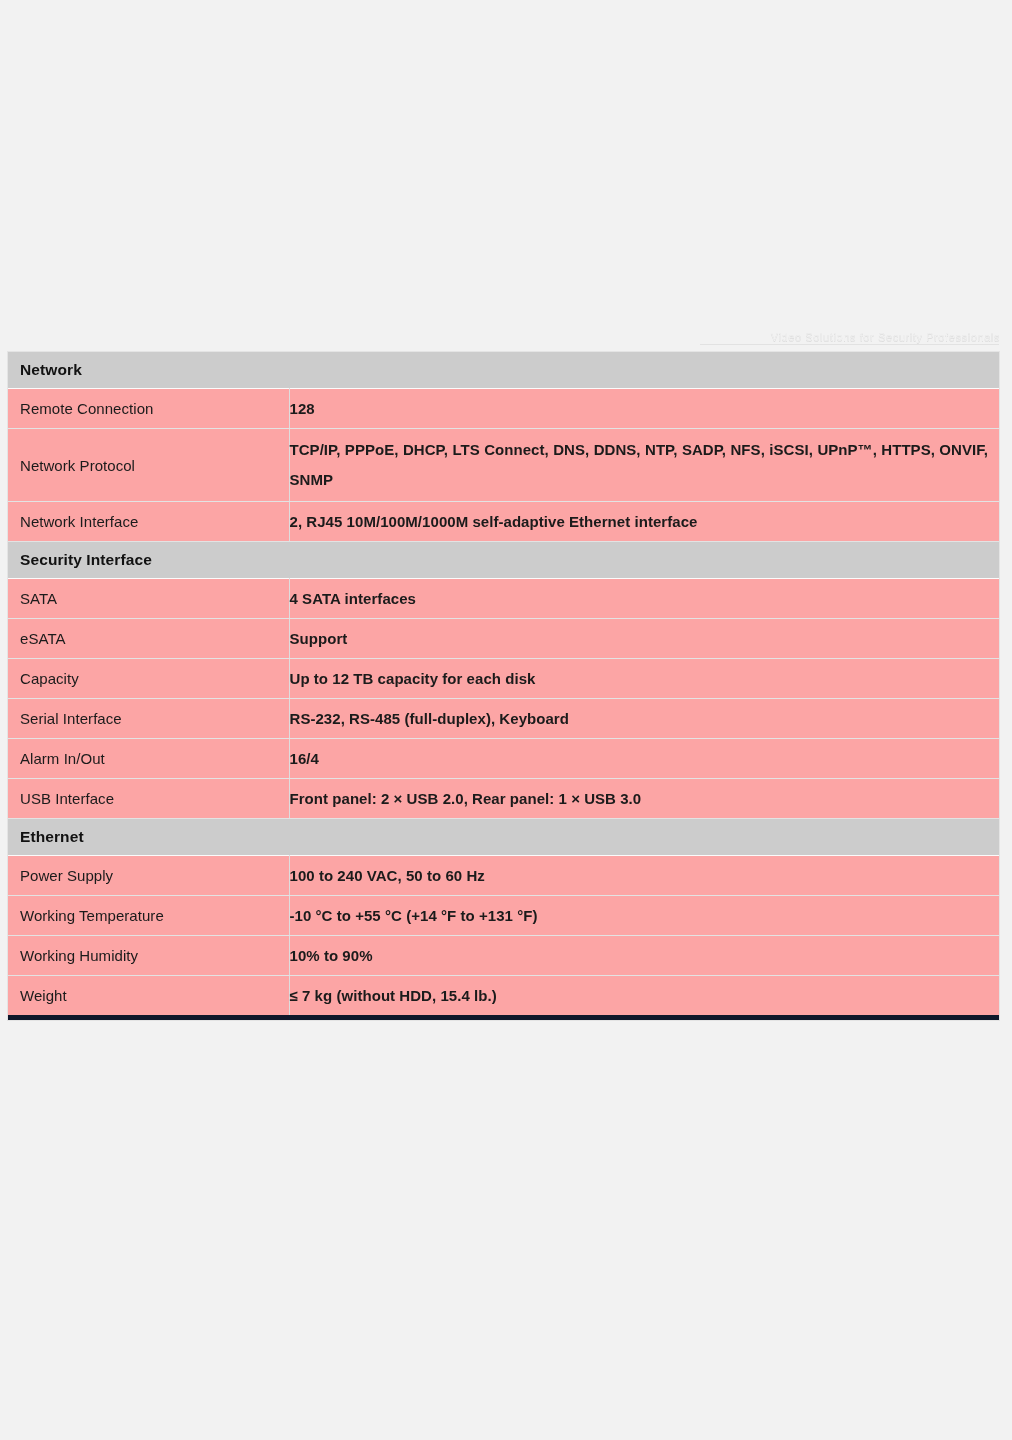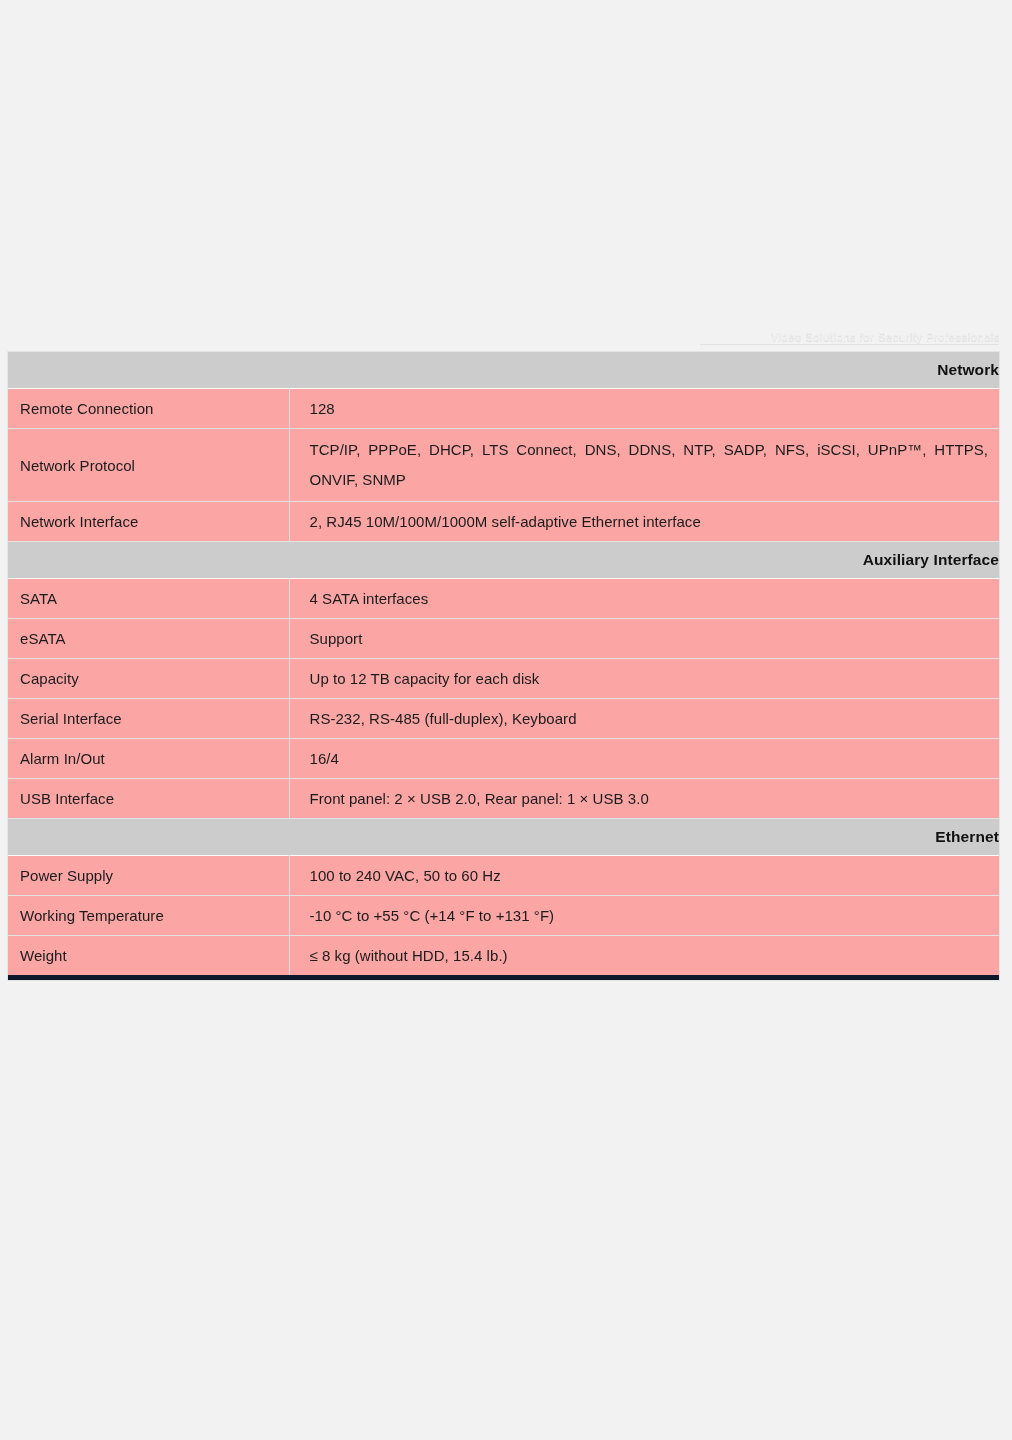--- a/index.html
+++ b/index.html
@@ -59,7 +59,7 @@
     font-size: 15.5px;
     font-weight: bold;
     color: #111111;
-    text-align: right;
+    text-align: left;
     padding: 9px 0 9px 12px;
     height: 18px;
     border: 0;

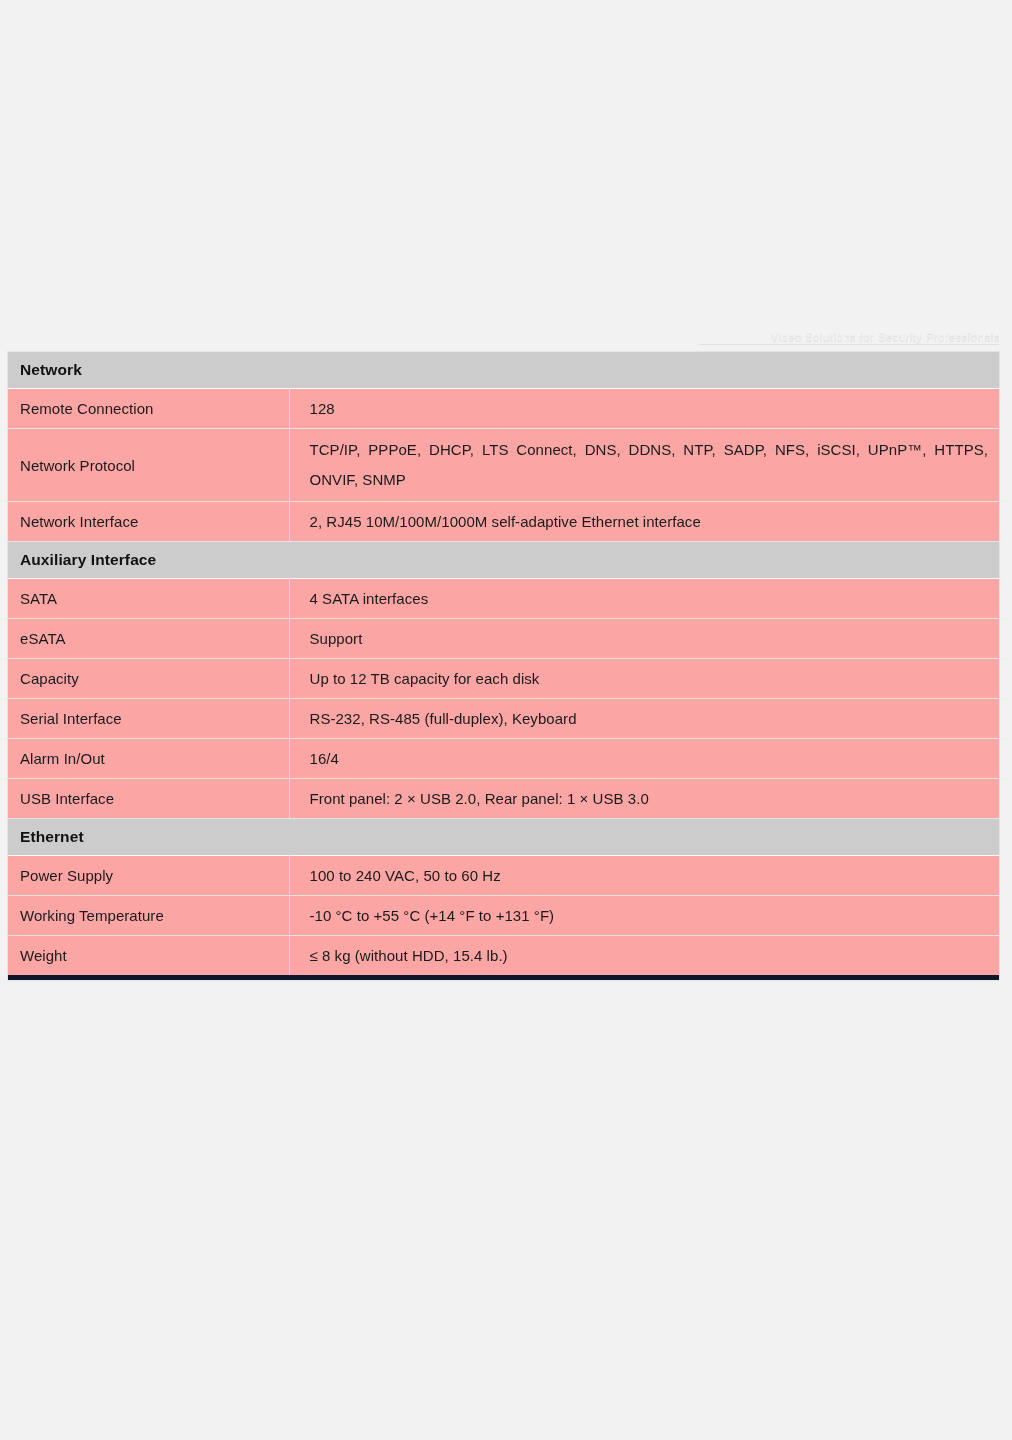--- a/index.html
+++ b/index.html
@@ -84,8 +84,9 @@
   }
 
   .spec-table td.value-cell {
-    padding-left: 20px;
+    padding-left: 0;
     padding-right: 10px;
+    font-weight: bold;
   }
 
   .spec-table td.value-cell.justify {

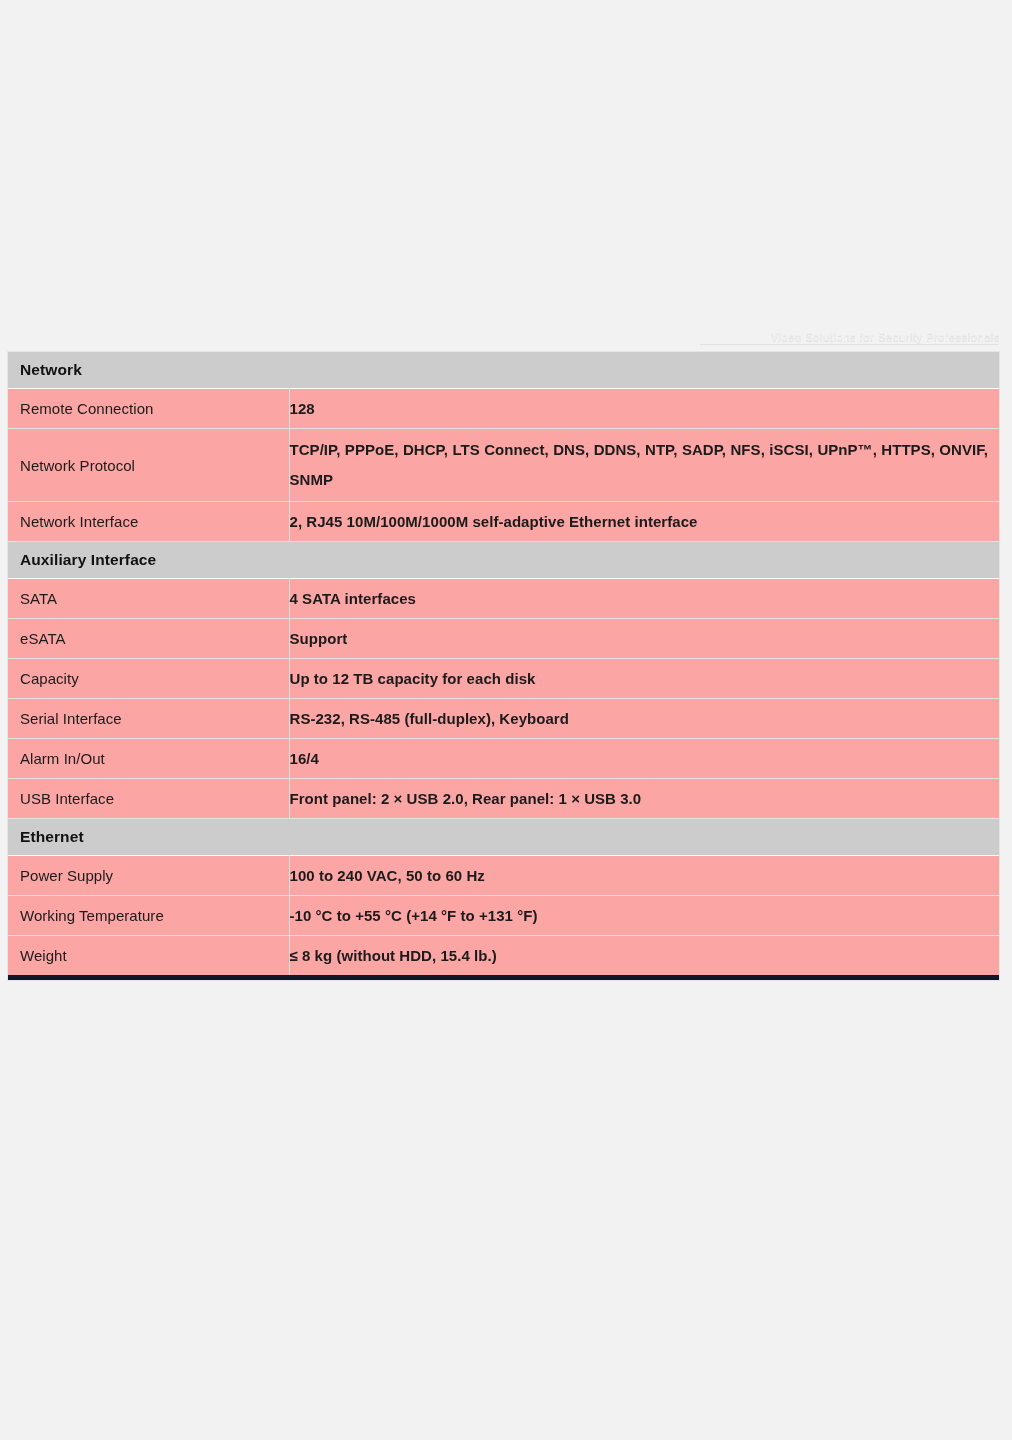--- a/index.html
+++ b/index.html
@@ -134,7 +134,7 @@
         <td class="value-cell">2, RJ45 10M/100M/1000M self-adaptive Ethernet interface</td>
       </tr>
       <tr class="section-row">
-        <th colspan="2">Auxiliary Interface</th>
+        <th colspan="2">Security Interface</th>
       </tr>
       <tr>
         <td class="label-cell">SATA</td>

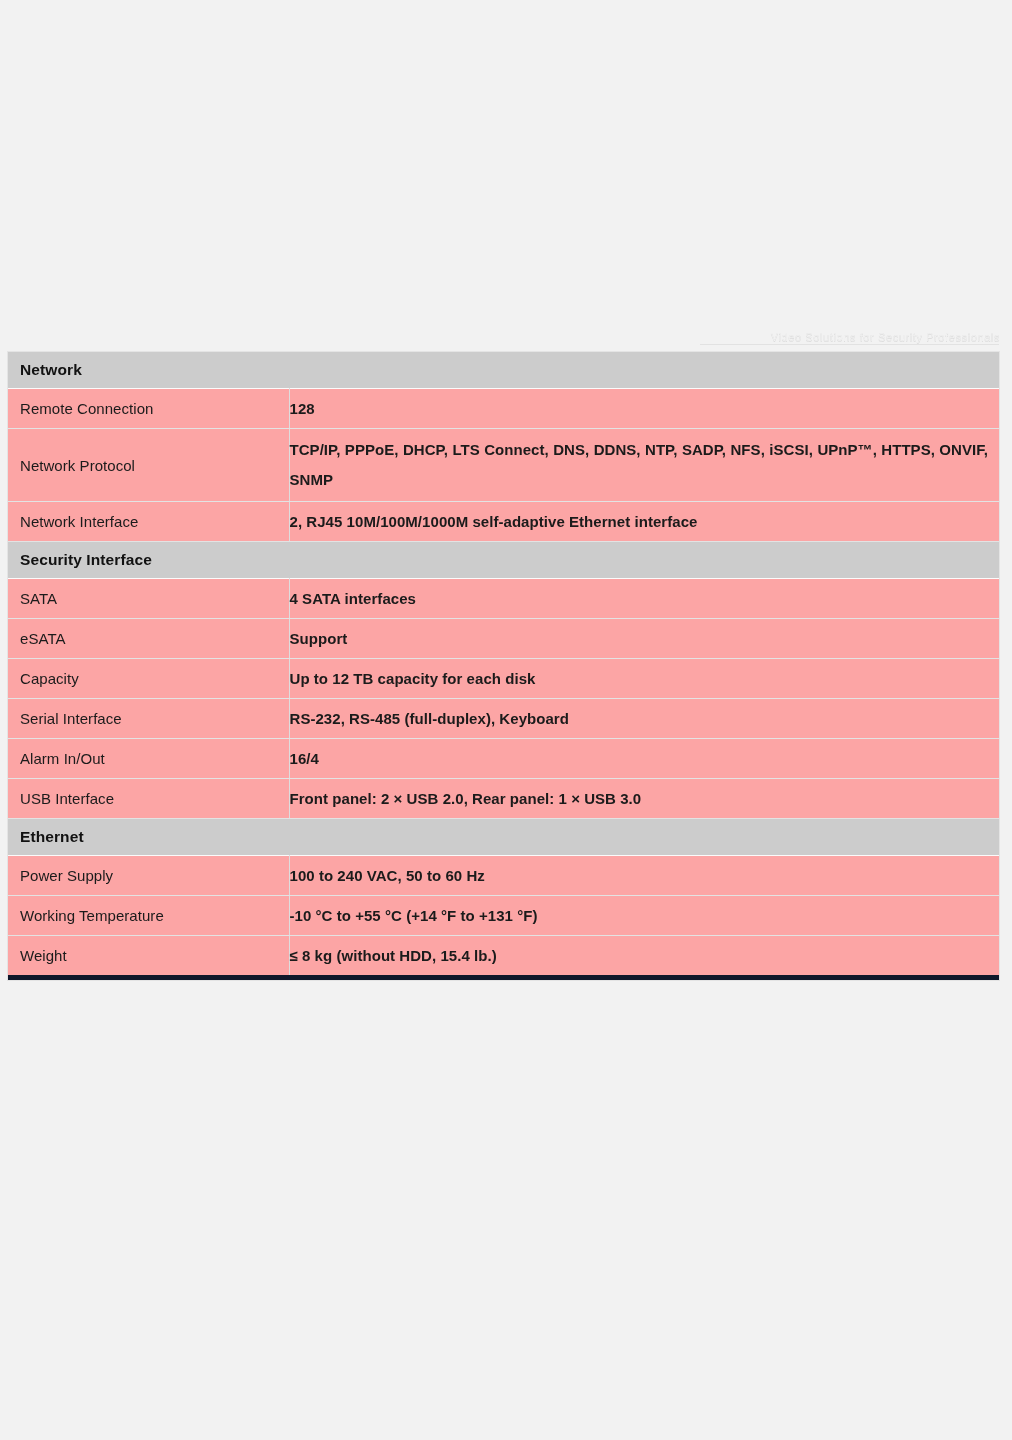--- a/index.html
+++ b/index.html
@@ -172,6 +172,10 @@
         <td class="value-cell">-10 °C to +55 °C (+14 °F to +131 °F)</td>
       </tr>
       <tr>
+        <td class="label-cell">Working Humidity</td>
+        <td class="value-cell">10% to 90%</td>
+      </tr>
+      <tr>
         <td class="label-cell">Weight</td>
         <td class="value-cell">≤ 8 kg (without HDD, 15.4 lb.)</td>
       </tr>

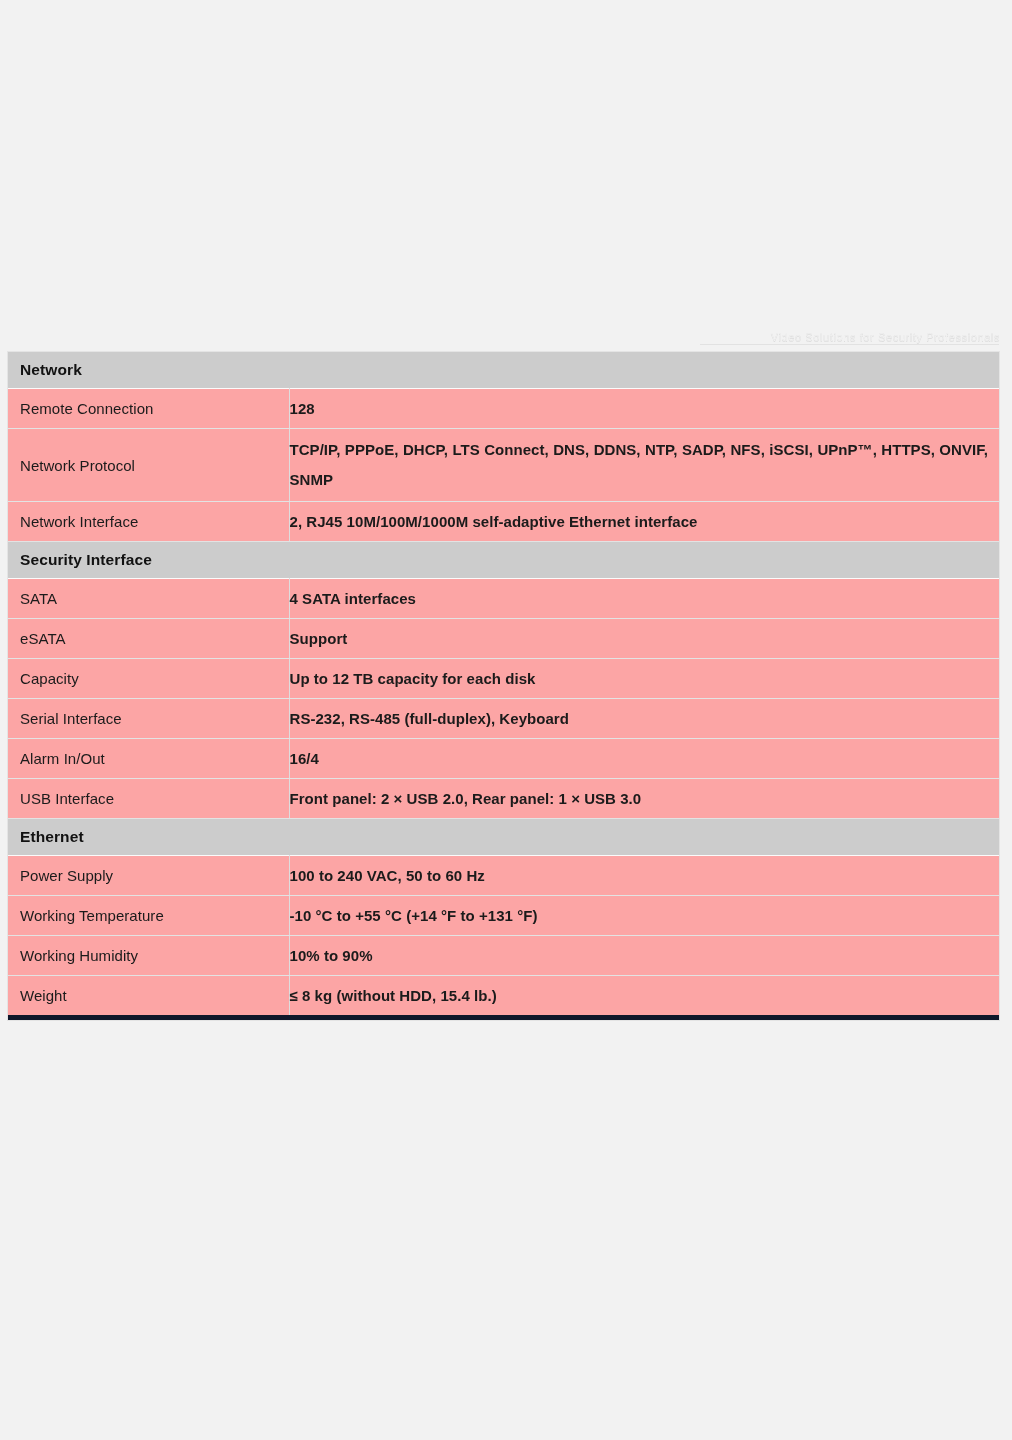--- a/index.html
+++ b/index.html
@@ -177,7 +177,7 @@
       </tr>
       <tr>
         <td class="label-cell">Weight</td>
-        <td class="value-cell">≤ 8 kg (without HDD, 15.4 lb.)</td>
+        <td class="value-cell">≤ 7 kg (without HDD, 15.4 lb.)</td>
       </tr>
     </tbody>
 </table>

